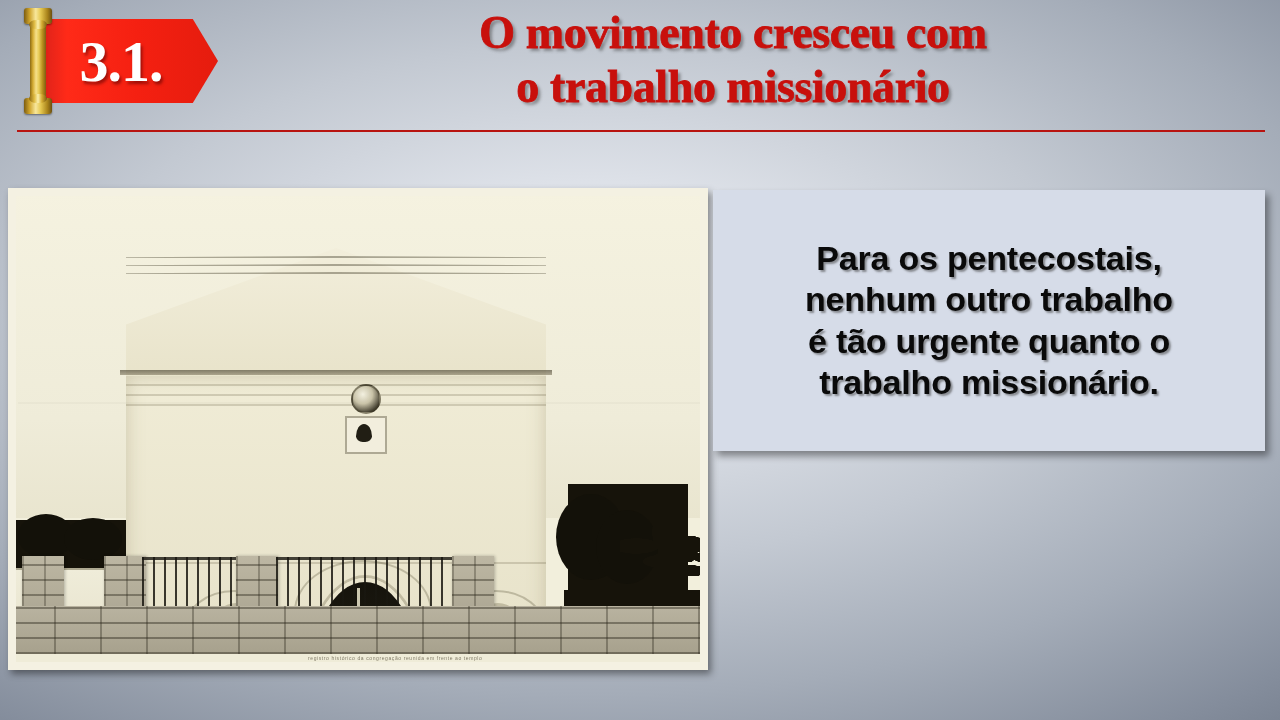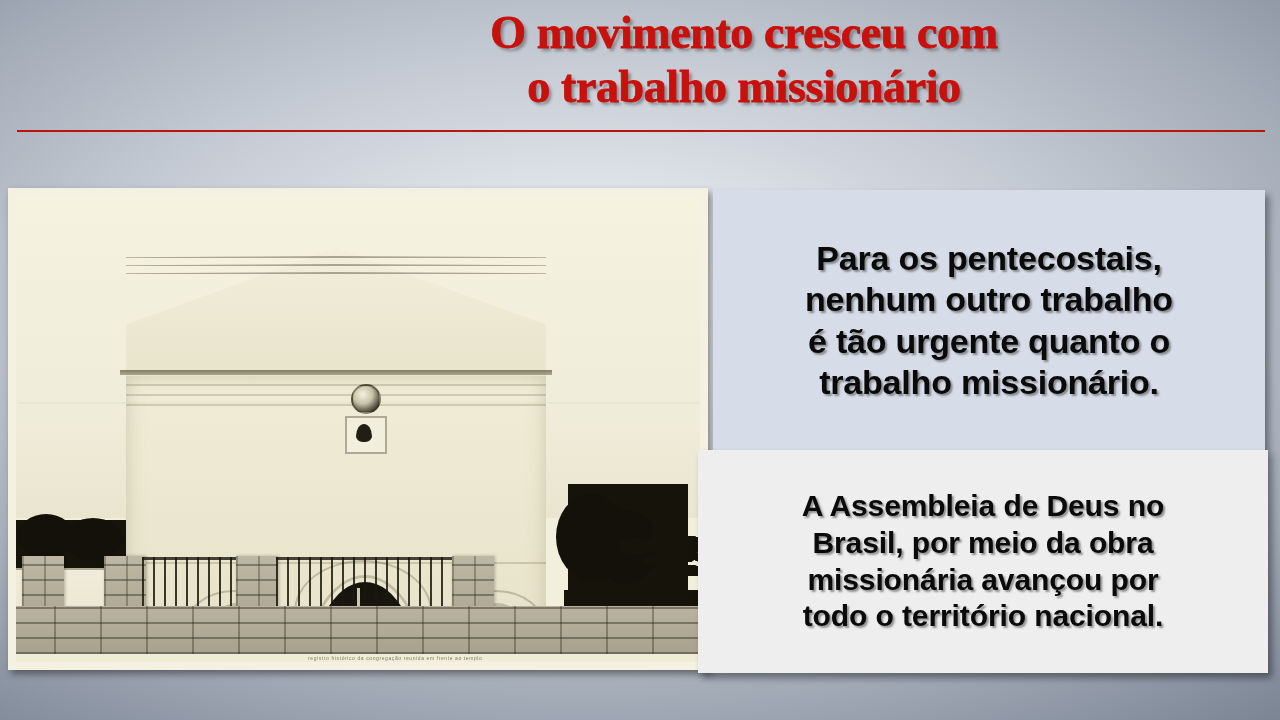--- a/index.html
+++ b/index.html
@@ -368,6 +368,15 @@
 
 <div class="slide">
 
+  <div class="banner-wrap">
+    <div class="banner-body"></div>
+    <div class="banner-rod"></div>
+    <div class="rod-cap top"></div>
+    <div class="rod-knob t"></div>
+    <div class="rod-cap bottom"></div>
+    <div class="rod-knob b"></div>
+    <div class="banner-num">3.1.</div>
+  </div>
 
   <div class="title">O movimento cresceu com
 o trabalho missionário</div>

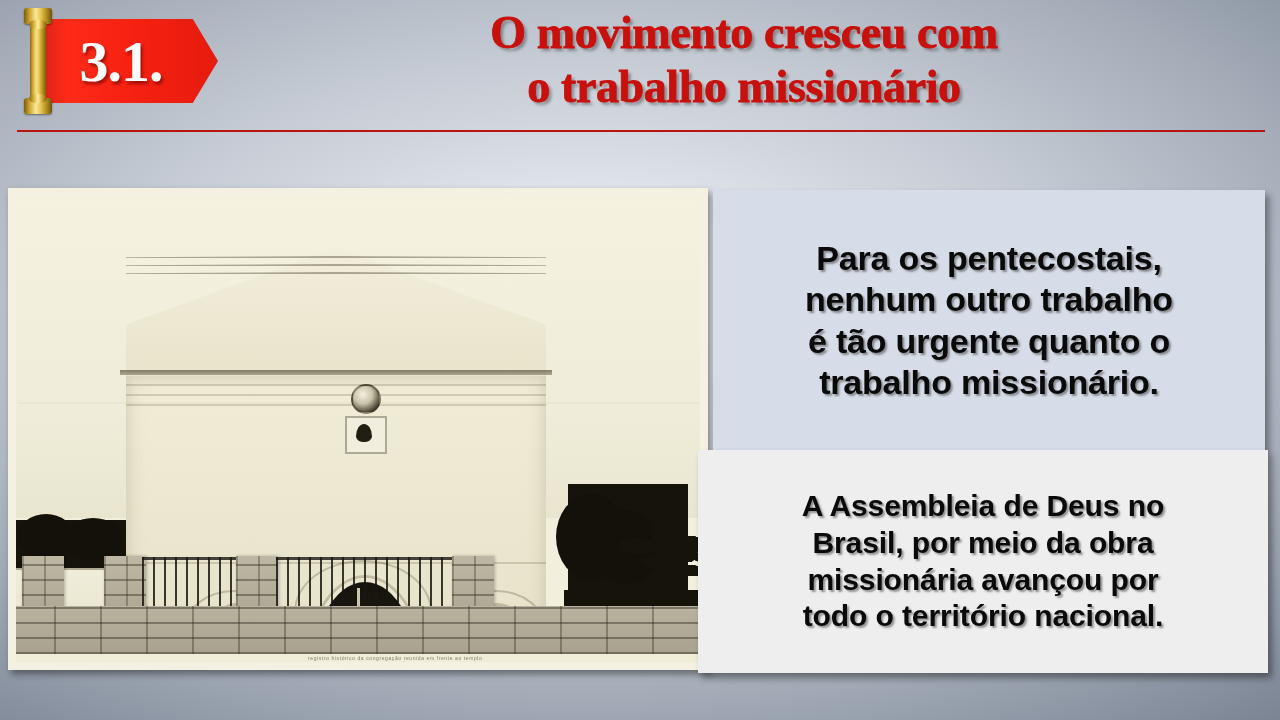--- a/index.html
+++ b/index.html
@@ -104,7 +104,7 @@
 
   .title {
     position: absolute;
-    left: 224px;
+    left: 213px;
     top: 6px;
     width: 1040px;
     text-align: center;

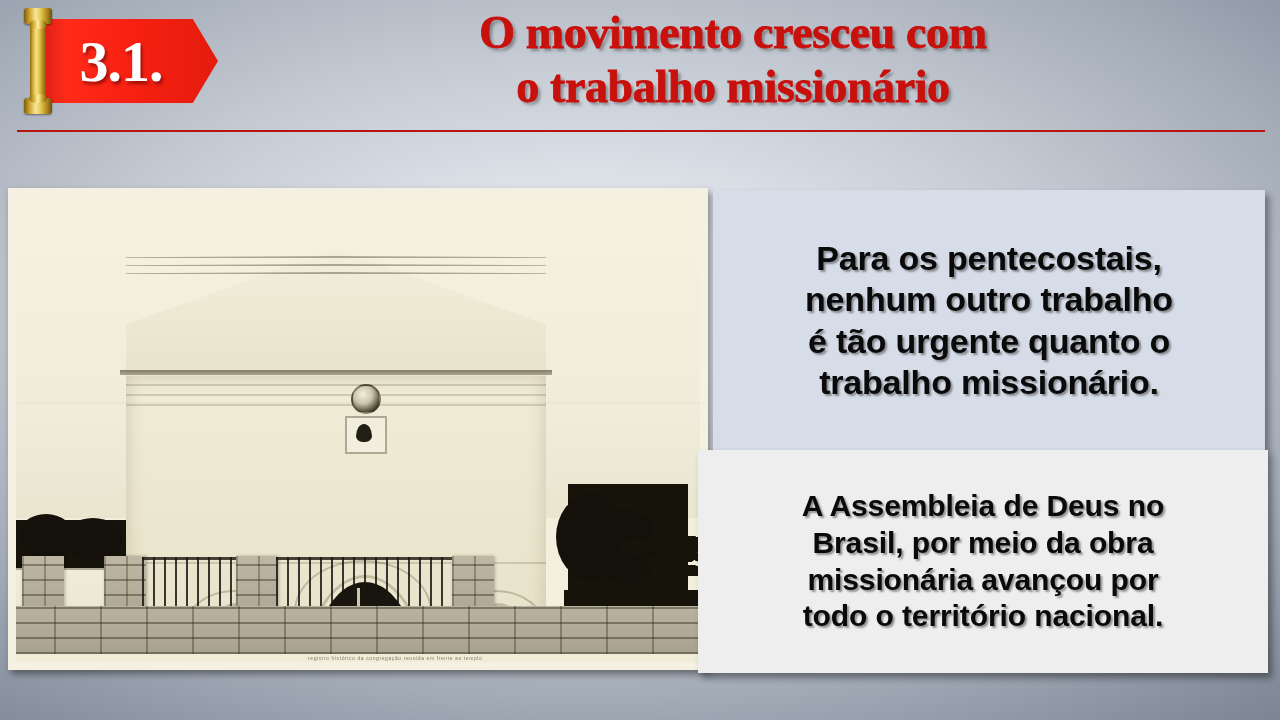--- a/index.html
+++ b/index.html
@@ -465,12 +465,6 @@
 trabalho missionário.</p>
   </div>
 
-  <div class="tbox" id="box-note">
-    <p>A Assembleia de Deus no
-Brasil, por meio da obra
-missionária avançou por
-todo o território nacional.</p>
-  </div>
 
 </div>
 

